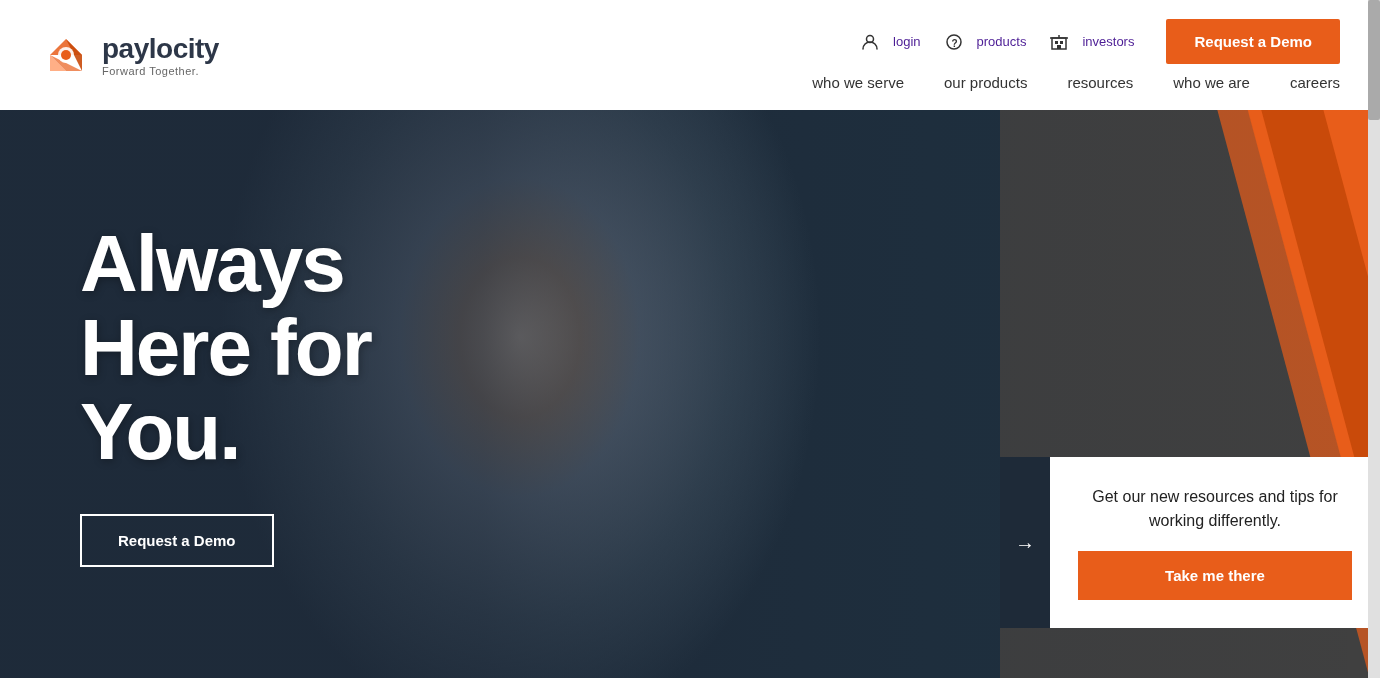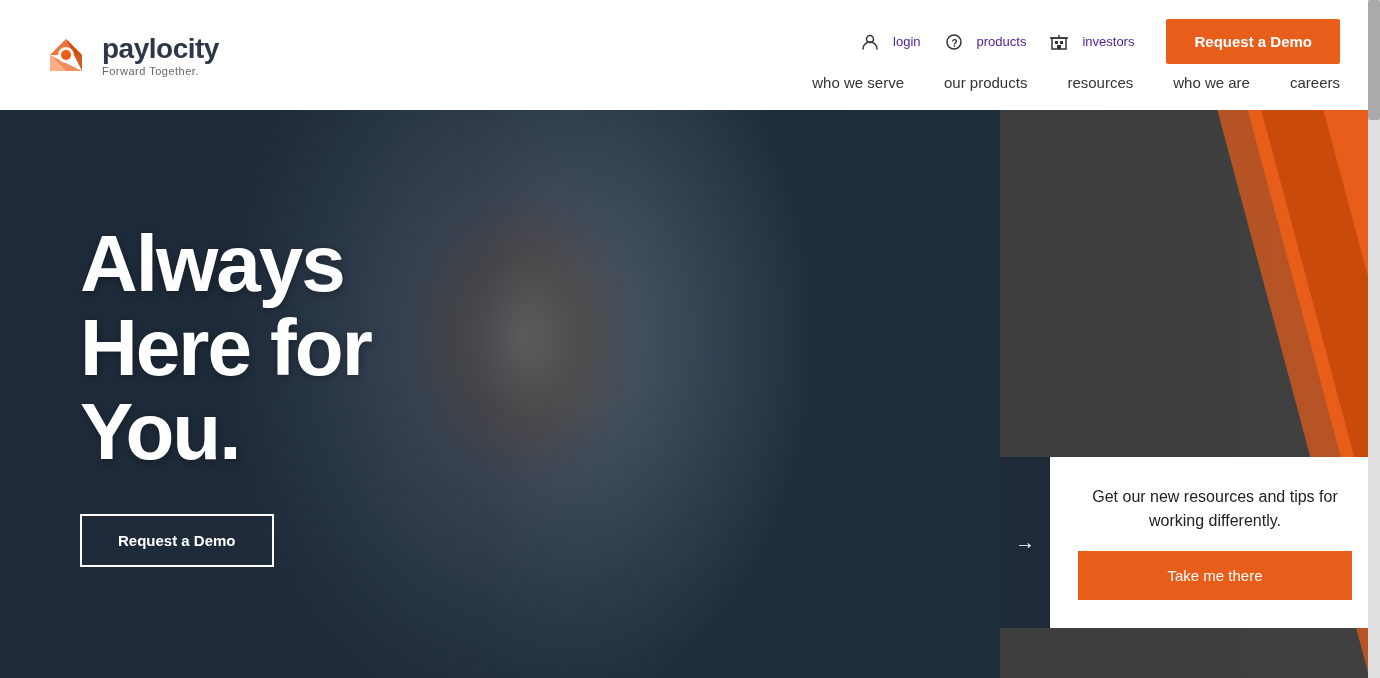--- a/index.html
+++ b/index.html
@@ -243,7 +243,7 @@
       border: none;
       padding: 16px;
       font-size: 15px;
-      font-weight: 400;
+      font-weight: 700;
       cursor: pointer;
       text-align: center;
     }

